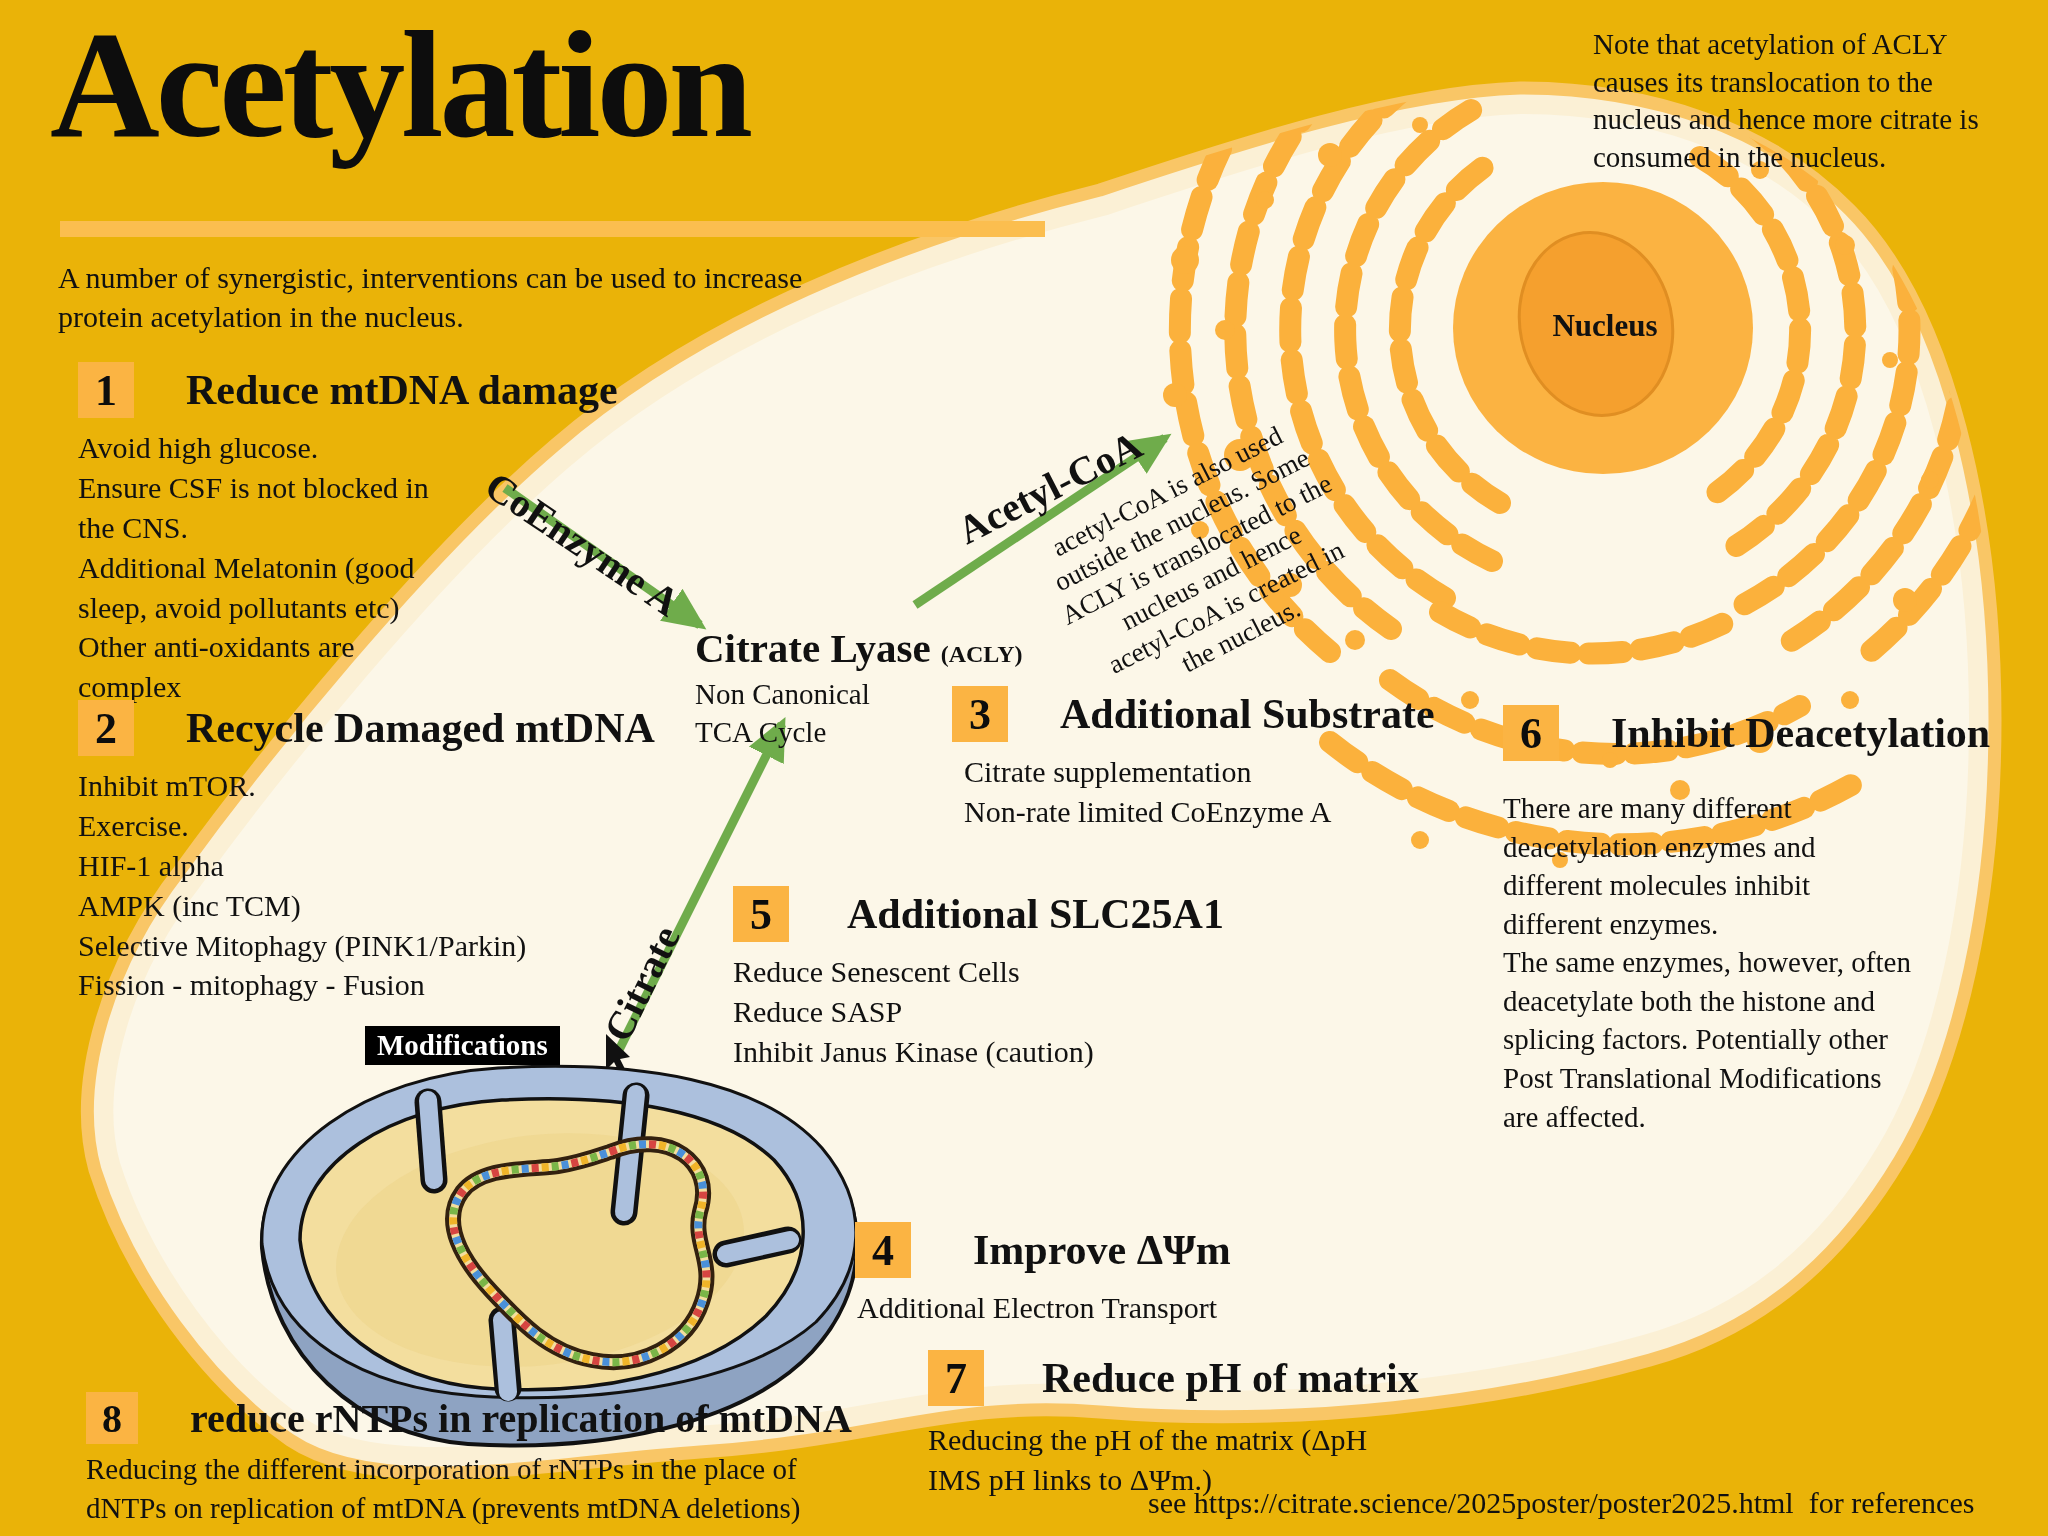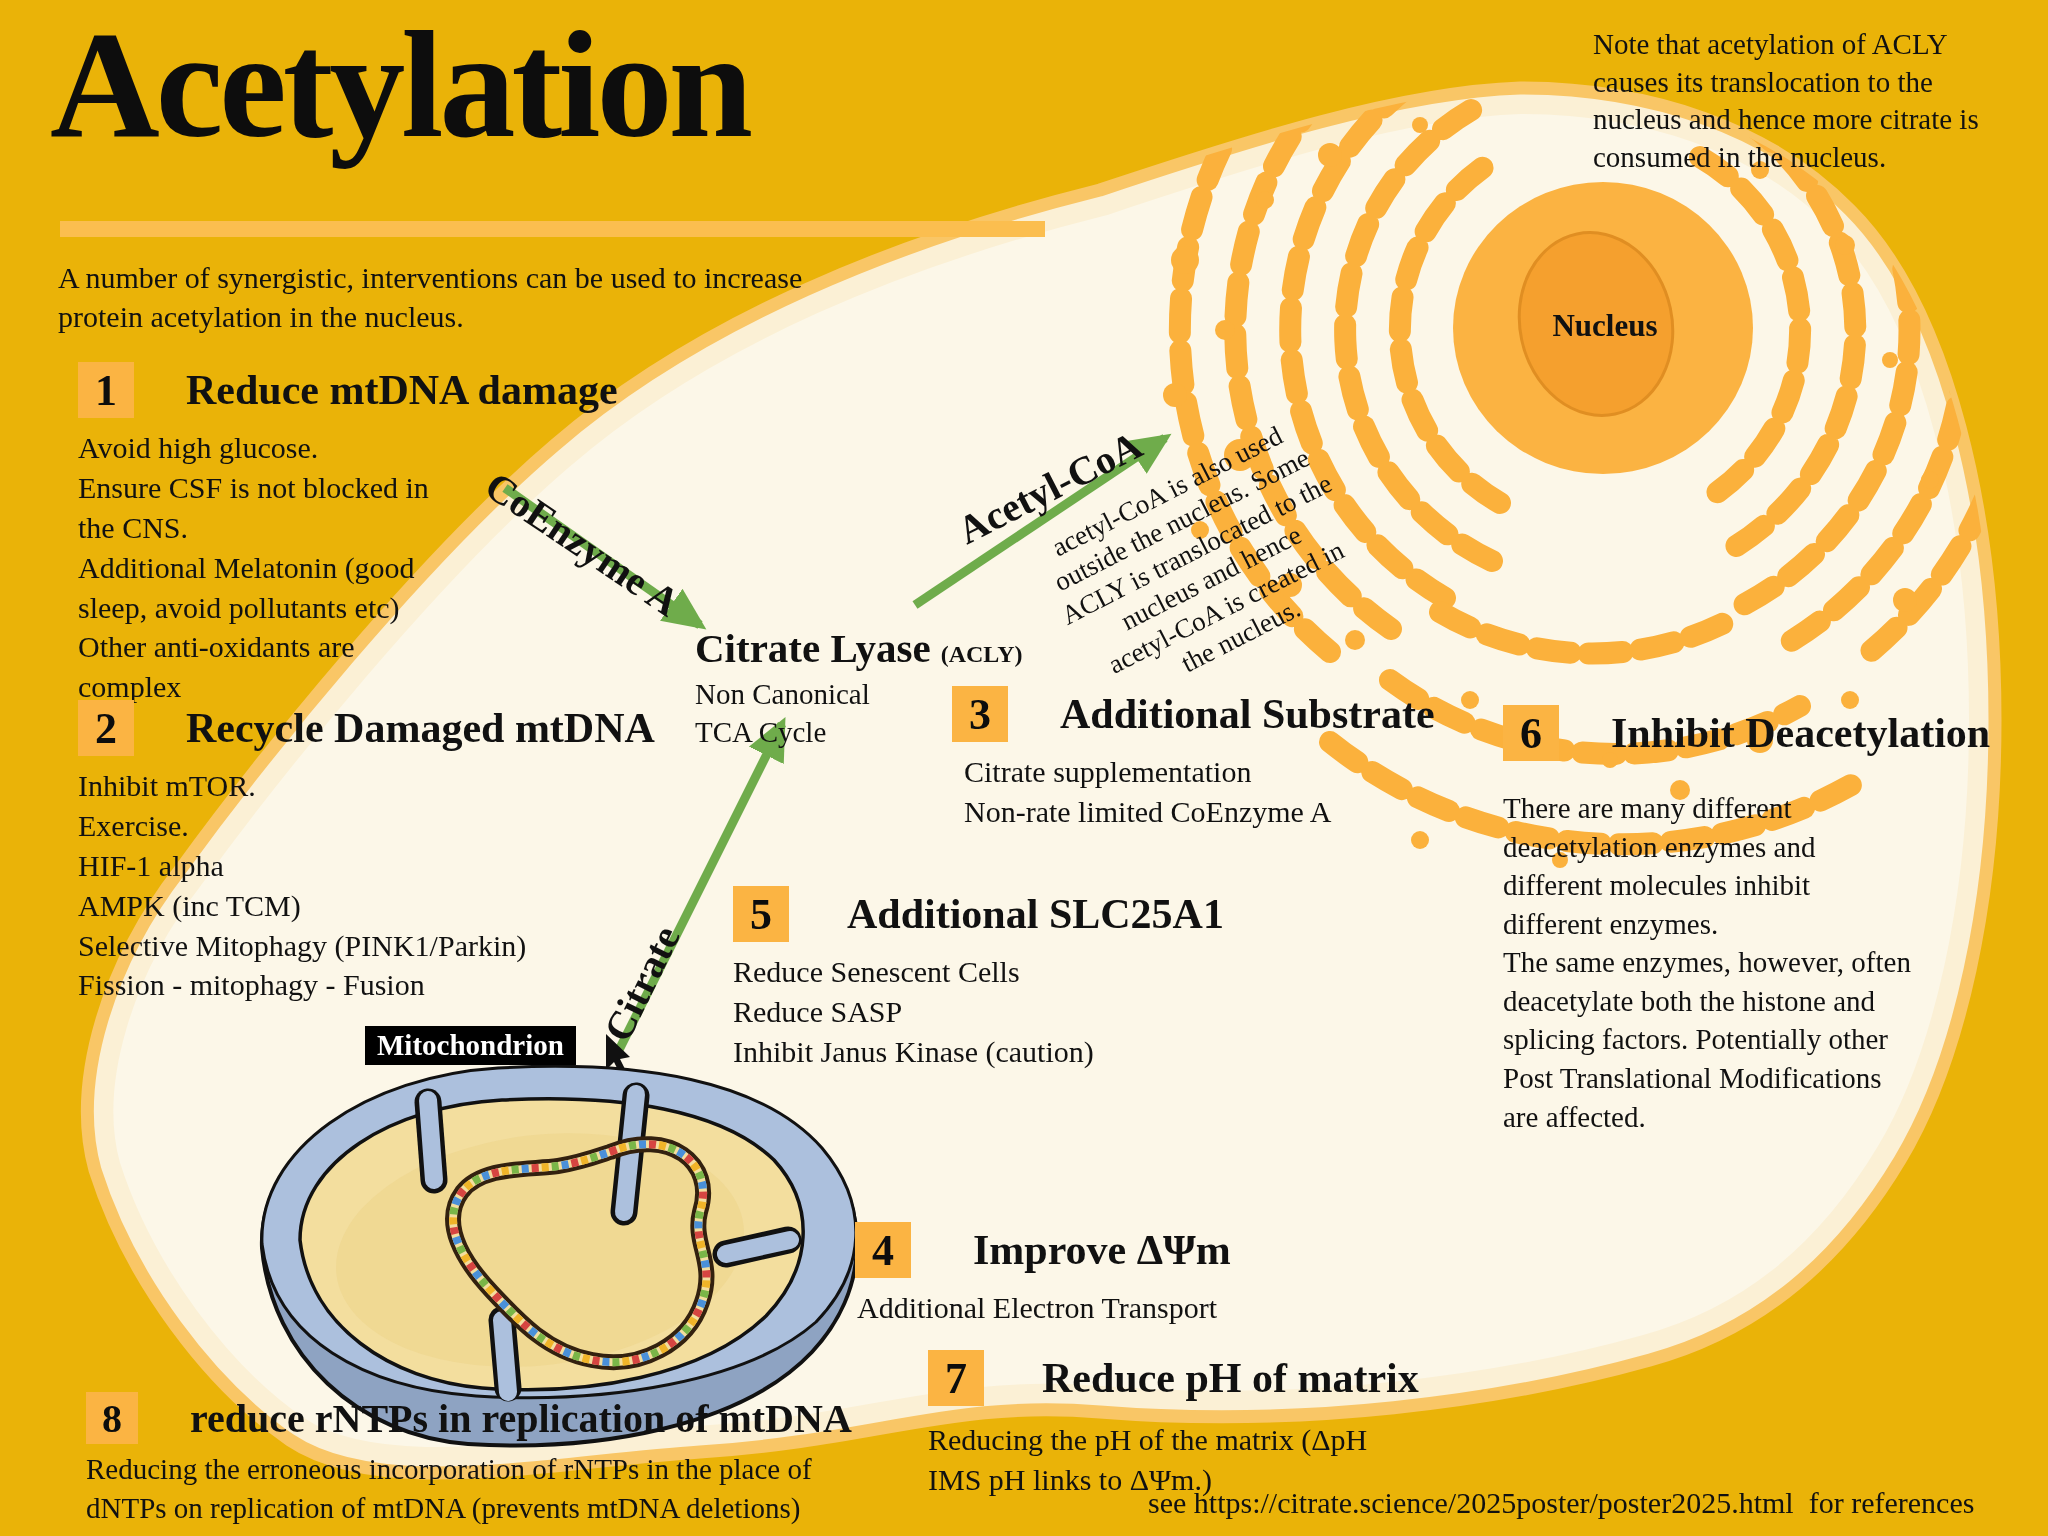--- a/index.html
+++ b/index.html
@@ -323,7 +323,7 @@
 acetyl-CoA is created in
 the nucleus.</div>
 
-  <div class="abs mito-label">Mitochondrion</div>
+  <div class="abs mito-label">Modifications</div>
   <div class="abs nucleus-label">Nucleus</div>
 
   <div class="abs footer">see https://citrate.science/2025poster/poster2025.html  for references</div>

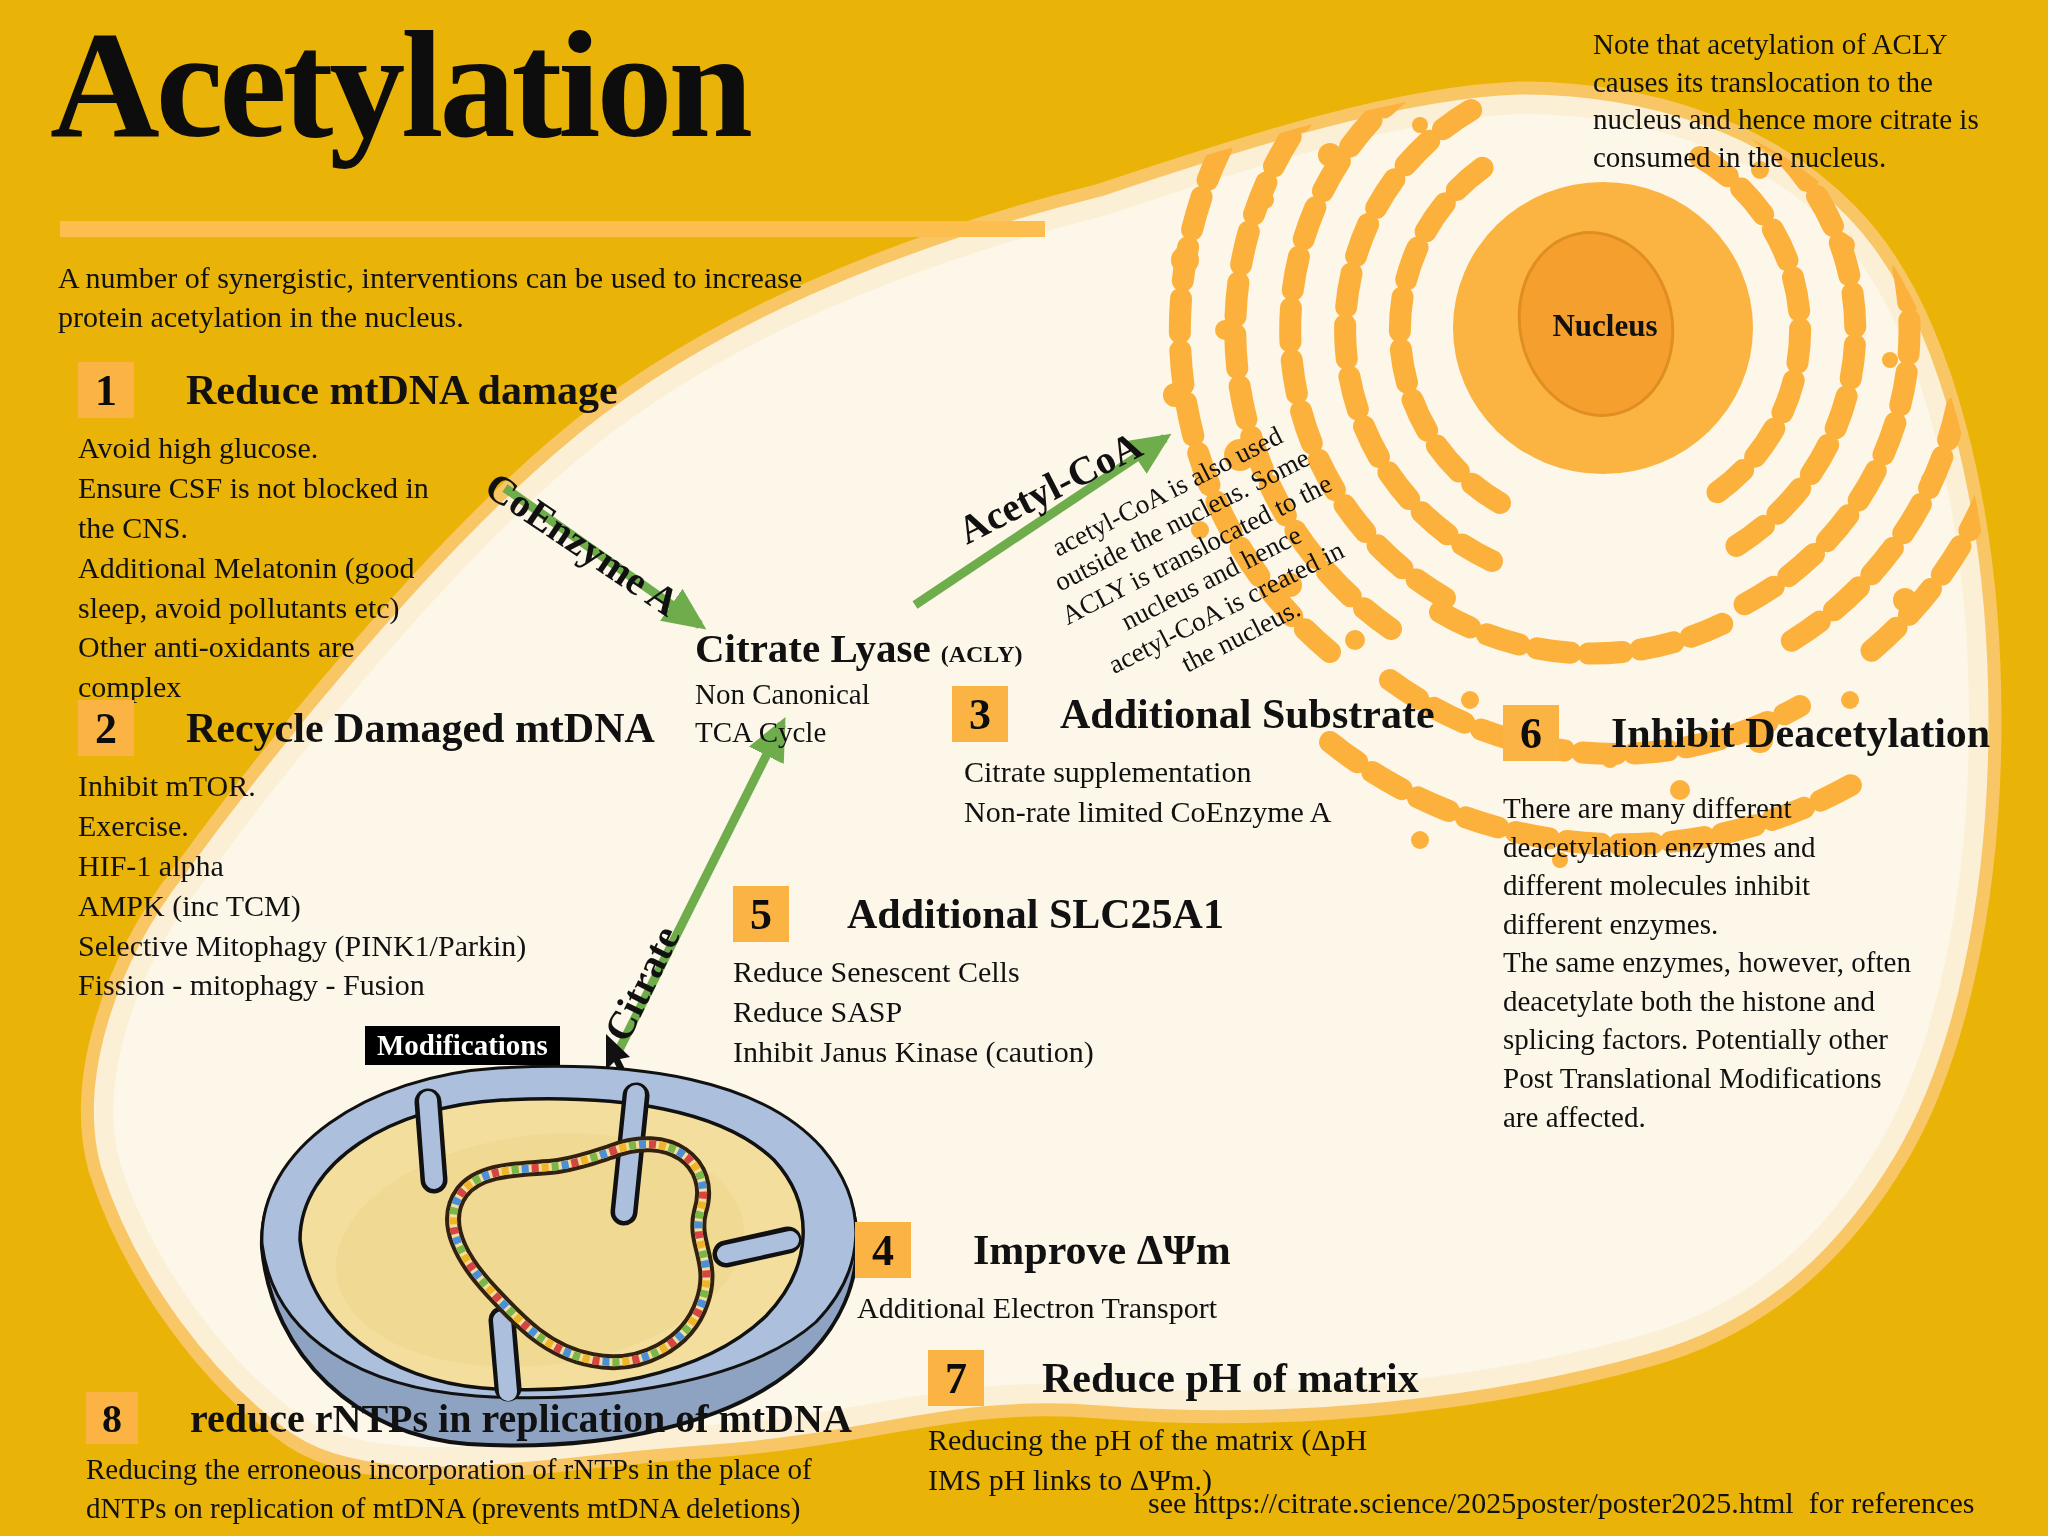--- a/index.html
+++ b/index.html
@@ -300,7 +300,7 @@
         <div class="nbox">8</div>
       <div class="ititle">reduce rNTPs in replication of mtDNA</div>
       </div>
-    <div class="ibody">Reducing the erroneous incorporation of rNTPs in the place of
+    <div class="ibody">Reducing the different incorporation of rNTPs in the place of
 dNTPs on replication of mtDNA (prevents mtDNA deletions)</div>
   </div>
 

